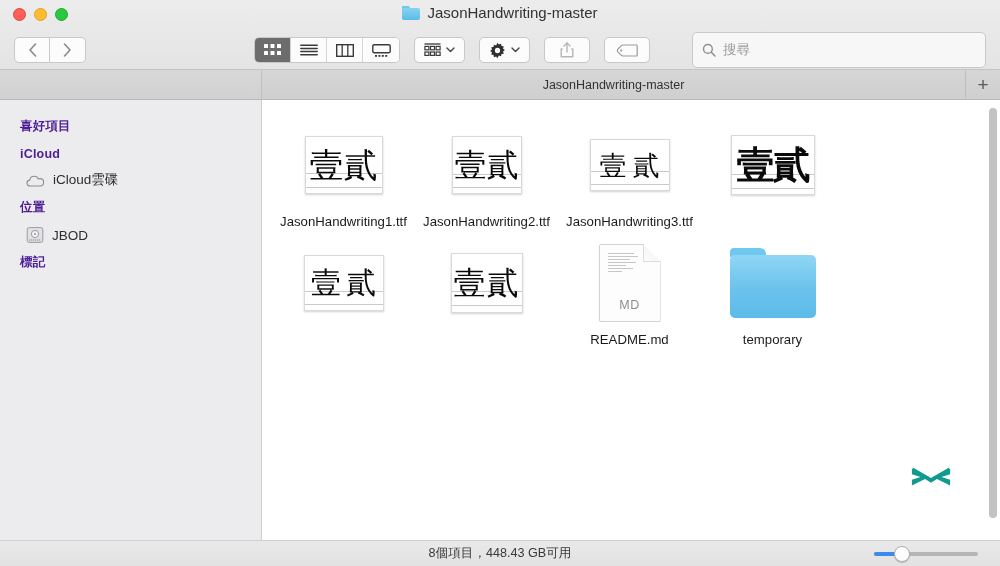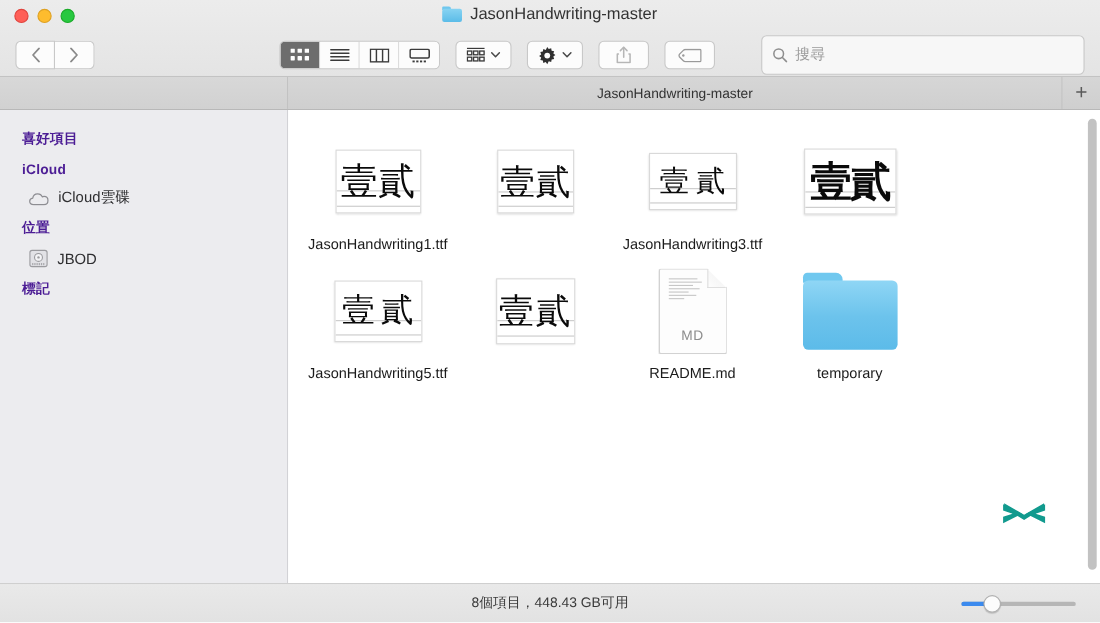--- a/index.html
+++ b/index.html
@@ -503,6 +503,7 @@
               <div class="glyphs" style="font-size:32px;letter-spacing:0;">壹貳</div>
             </div>
           </div>
+          <div class="label">JasonHandwriting2.ttf</div>
         </div>
 
         <div class="item">

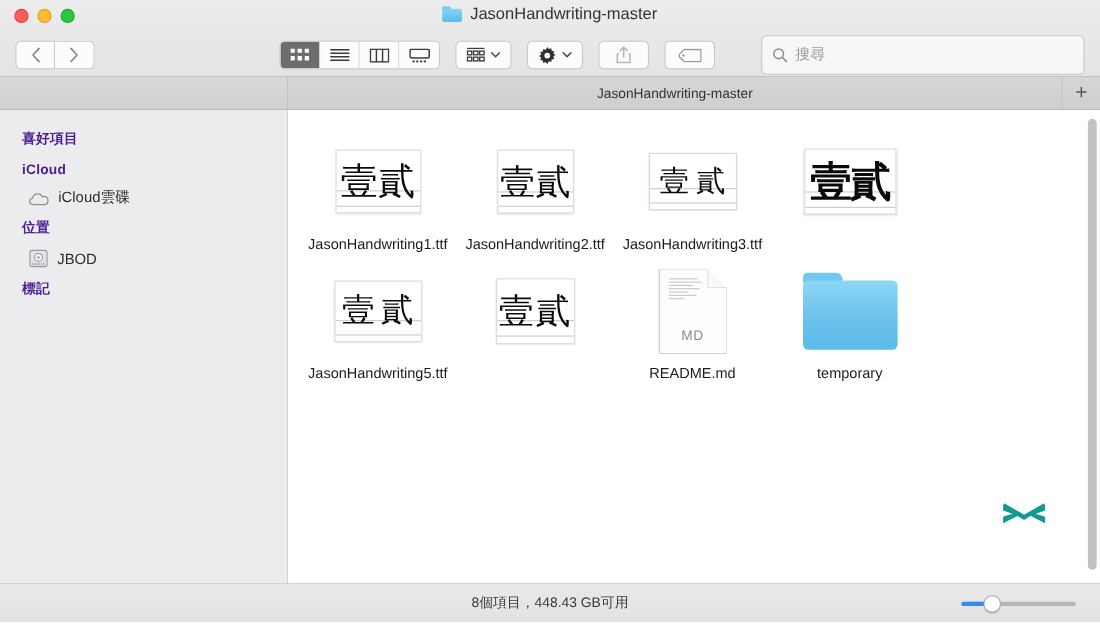--- a/index.html
+++ b/index.html
@@ -535,7 +535,6 @@
               <div class="glyphs" style="font-size:30px;letter-spacing:5px;padding-left:5px;">壹貳</div>
             </div>
           </div>
-          <div class="label">JasonHandwriting5.ttf</div>
         </div>
 
         <div class="item">

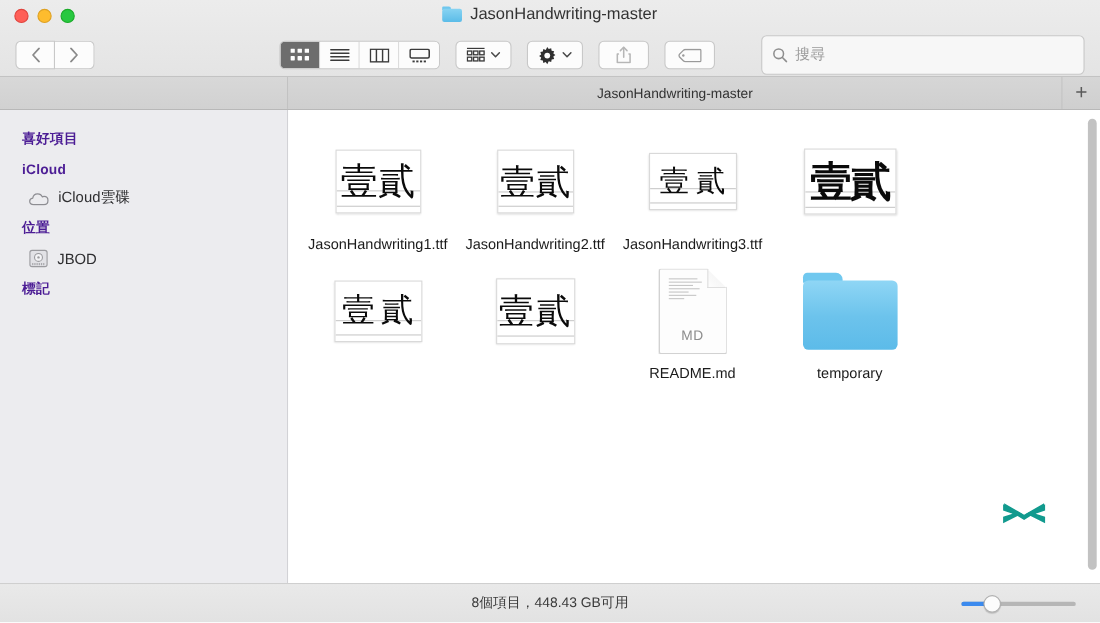--- a/index.html
+++ b/index.html
@@ -272,7 +272,7 @@
 
   
   .statusbar {
-    height: 36px; flex: none;
+    height: 26px; flex: none;
     background: linear-gradient(180deg,#e9e9e9,#e2e2e2);
     border-top: 1px solid #cfcfcf;
     display: flex; align-items: center;

